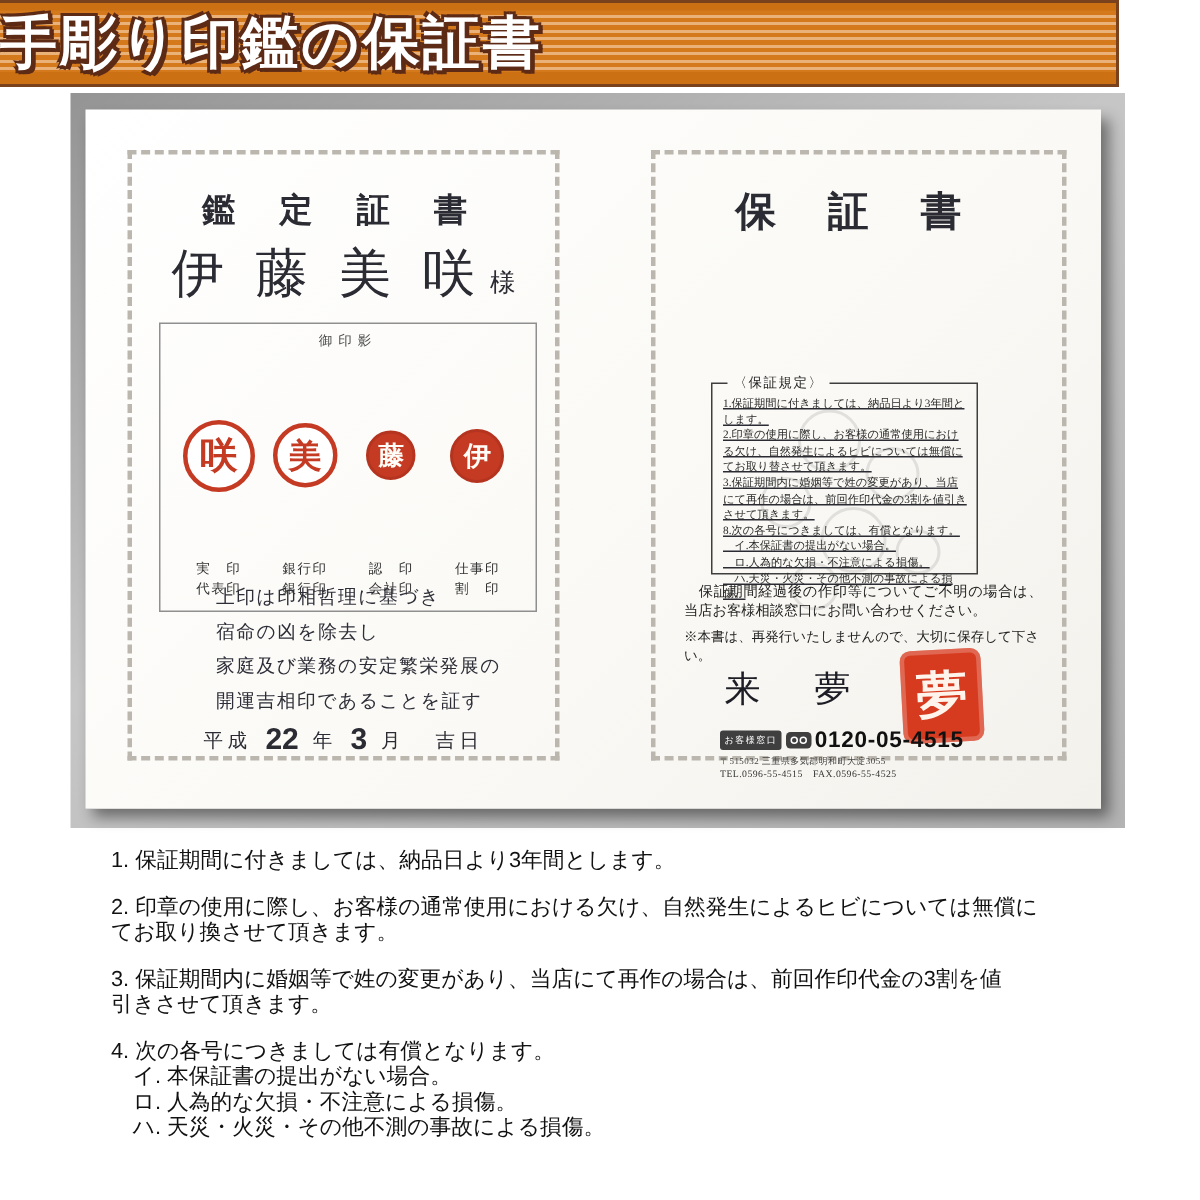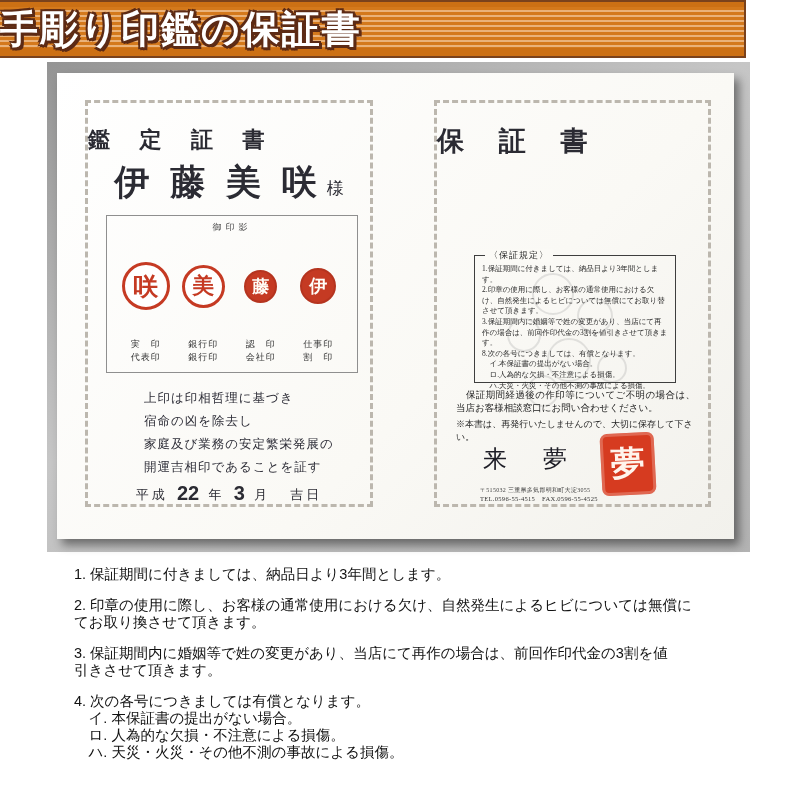--- a/index.html
+++ b/index.html
@@ -41,7 +41,7 @@
   .cert-left  { left:28px;  width:288px; }
   .cert-right { left:377px; width:277px; }
 
-  .cert-title { position:absolute; left:0; right:0; }
+  .cert-title { position:absolute; left:0; right:0; text-align:center; }
   .cert-left  .cert-title { top:22px; font-size:22px; letter-spacing:12px; font-weight:bold; }
   .cert-right .cert-title { top:20px; font-size:27px; letter-spacing:14px; font-weight:bold; }
 

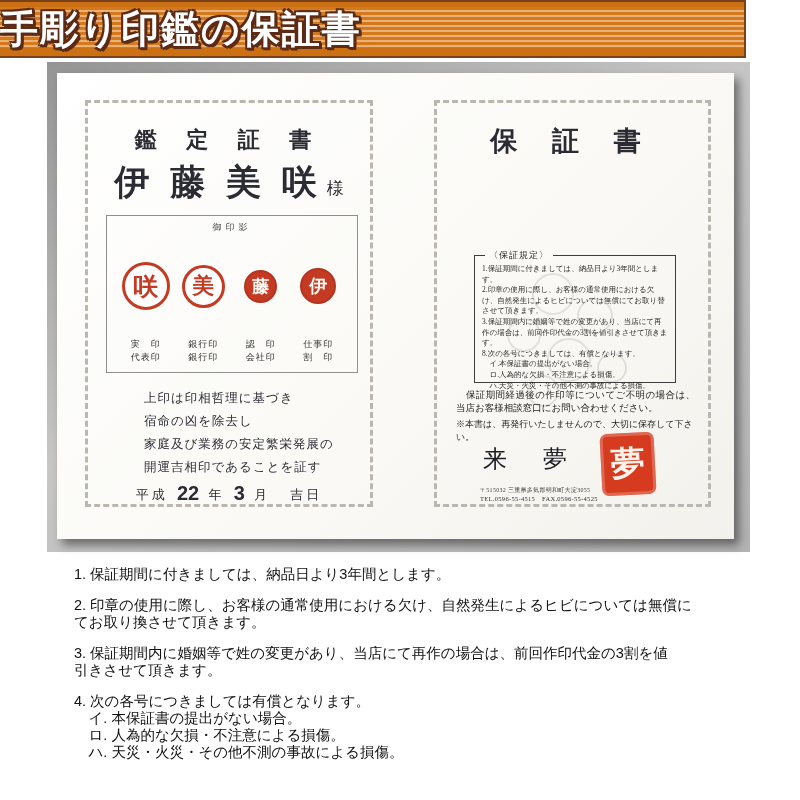--- a/index.html
+++ b/index.html
@@ -46,7 +46,7 @@
   .cert-right .cert-title { top:20px; font-size:27px; letter-spacing:14px; font-weight:bold; }
 
   .holder-name { position:absolute; top:56px; left:0; right:0; text-align:center; white-space:nowrap; }
-  .holder-name .nm { font-size:35px; font-weight:bold; letter-spacing:6px; }
+  .holder-name .nm { font-size:35px; font-weight:normal; letter-spacing:6px; }
   .holder-name .sfx { font-size:17px; margin-left:4px; }
 
   .impression-box {

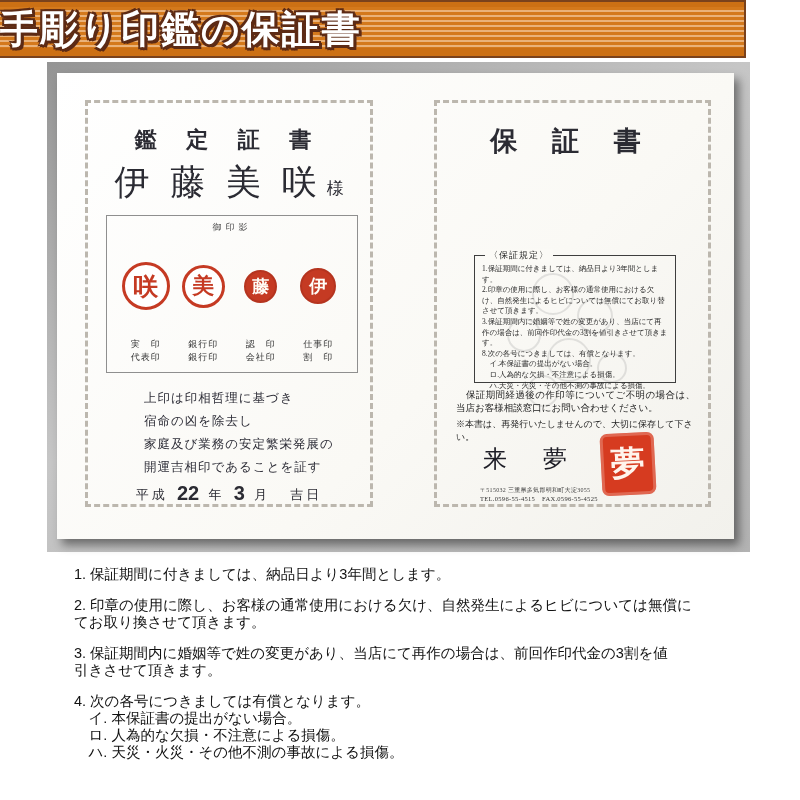--- a/index.html
+++ b/index.html
@@ -50,7 +50,7 @@
   .holder-name .sfx { font-size:17px; margin-left:4px; }
 
   .impression-box {
-    position:absolute; left:18px; top:112px; width:252px; height:158px;
+    position:absolute; left:18px; top:112px; width:252px; height:193px;
     border:1px solid #8f8f8f; display:flex; flex-direction:column;
   }
   .impression-label { text-align:center; font-size:9px; letter-spacing:4px; color:#4c4c4c; margin-top:5px; }

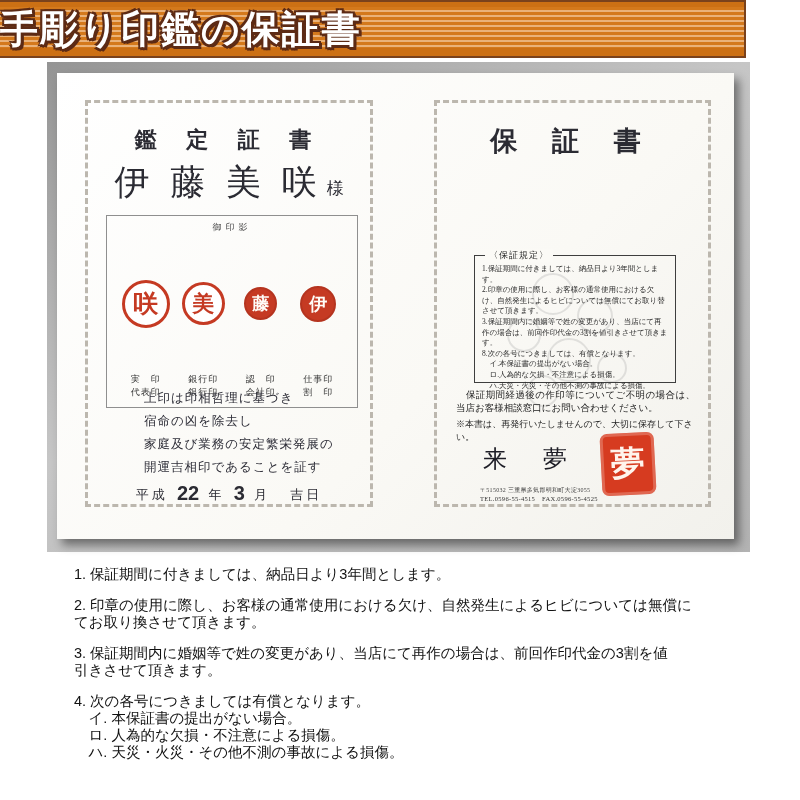--- a/index.html
+++ b/index.html
@@ -80,8 +80,8 @@
   .intro { position:absolute; left:19px; right:13px; top:66px; font-size:9.5px;
            line-height:13.5px; text-align:justify; white-space:pre-line; color:#222; }
 
-  .kitei-box { position:absolute; left:37px; top:152px; width:202px; height:128px;
-               border:1px solid #3e3e3e; background:transparent; }
+  .kitei-box { position:absolute; left:37px; top:152px; width:178px; height:128px;
+               border:1px solid #3e3e3e; background:transparent;text-decoration:underline; }
   .kitei-label { position:absolute; top:-7px; left:10px; background:#fbfaf6;
                  padding:0 4px; font-size:9px; letter-spacing:1px; color:#222; }
   .kitei-text { padding:8px 6px 0 7px; font-size:7.5px; line-height:10.6px;

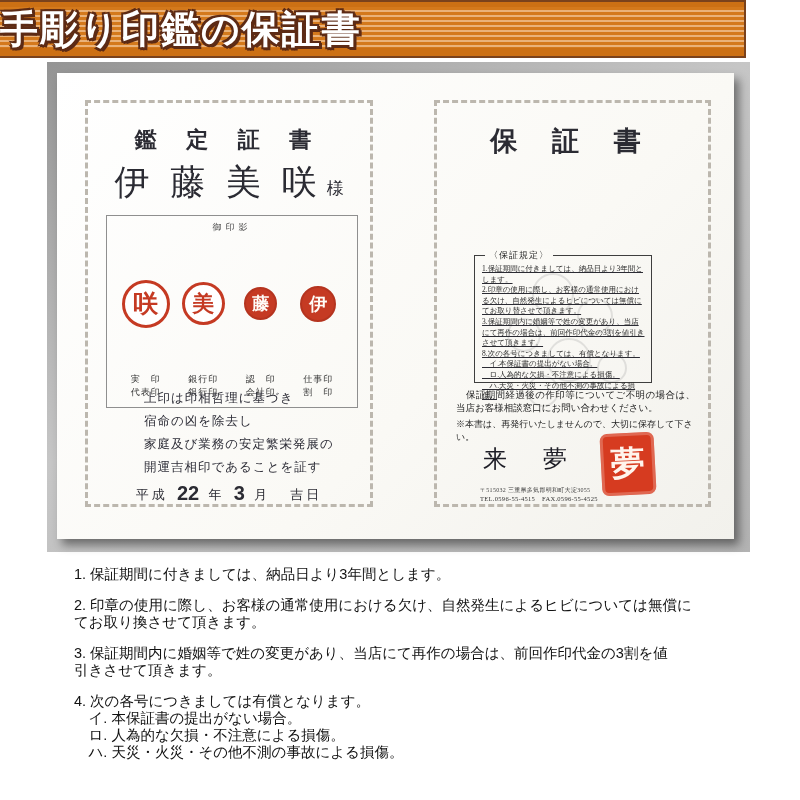--- a/index.html
+++ b/index.html
@@ -222,6 +222,14 @@
         </div>
 
         <div class="contact">
+          <div class="contact-row">
+            <span class="contact-badge">お客様窓口</span>
+            <span class="fd-mark">
+                <i></i>
+                <i></i>
+              </span>
+            <span class="contact-phone">0120-05-4515</span>
+          </div>
           <div class="contact-addr">〒515032 三重県多気郡明和町大淀3055</div>
           <div class="contact-telfax">TEL.0596-55-4515　FAX.0596-55-4525</div>
         </div>

